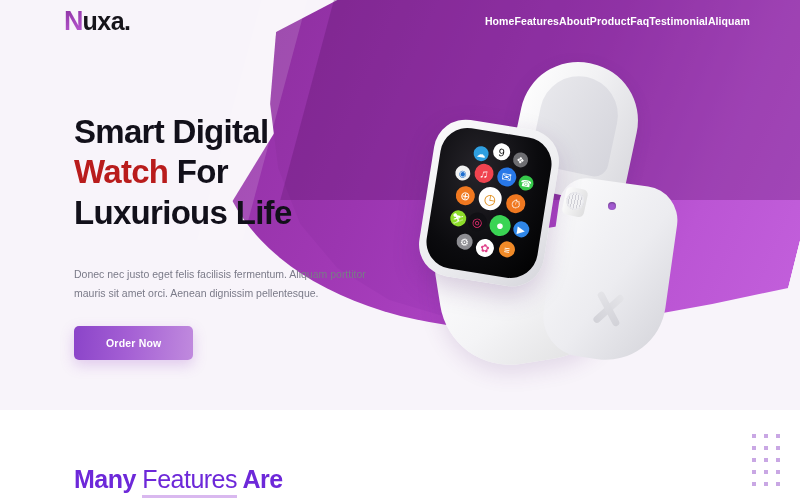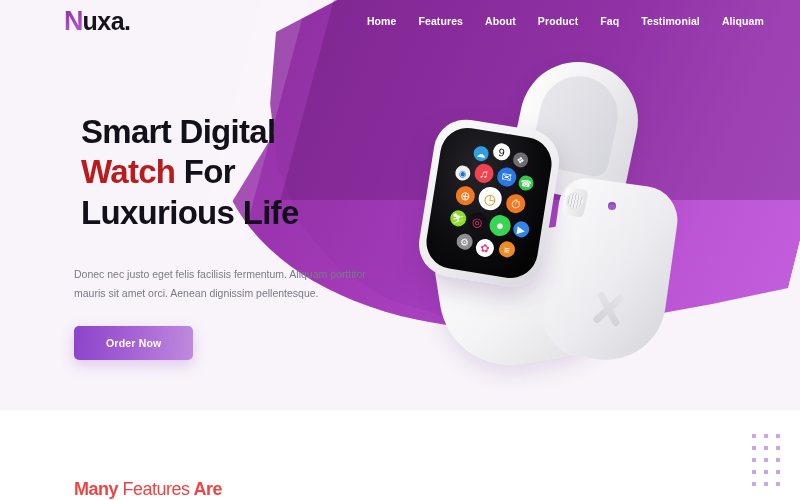--- a/index.html
+++ b/index.html
@@ -64,7 +64,7 @@
   }
   .logo-rest { font-size:25px; font-weight:700; color:#16141a; letter-spacing:-0.5px; }
 
-  .nav-links { margin-left:auto; margin-right:36px; display:flex; gap:22px; align-items:center; }
+  .nav-links { margin-left:auto; margin-right:50px; display:flex; align-items:center; }
   .nav-link {
     font-size:10.5px; font-weight:bold; color:#ffffff; letter-spacing:0.1px;
     text-decoration:none; white-space:nowrap; cursor:pointer;

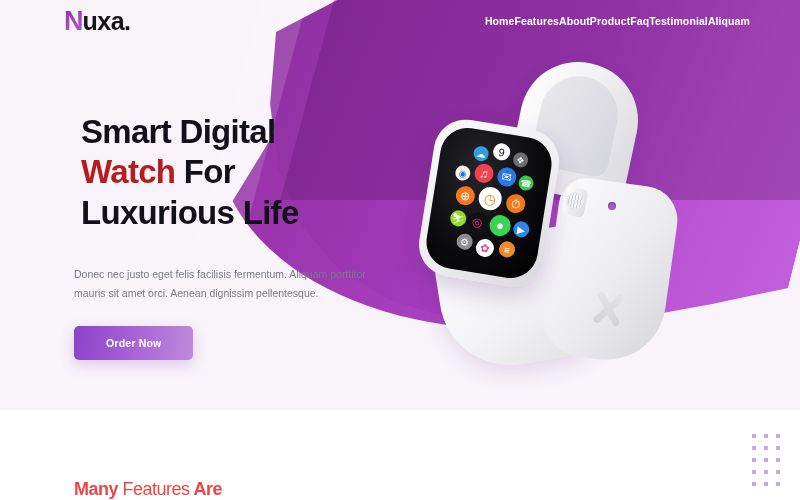--- a/index.html
+++ b/index.html
@@ -74,7 +74,7 @@
   #hero-copy { position:absolute; left:74px; top:112px; width:330px; z-index:20; }
   #hero-title {
     font-size:33px; line-height:1.22; font-weight:bold;
-    color:#12101a; letter-spacing:-0.7px;margin-left:7px;
+    color:#12101a; letter-spacing:-0.7px;
   }
   #hero-title .accent { color:#b91c1c; }
   #hero-sub {

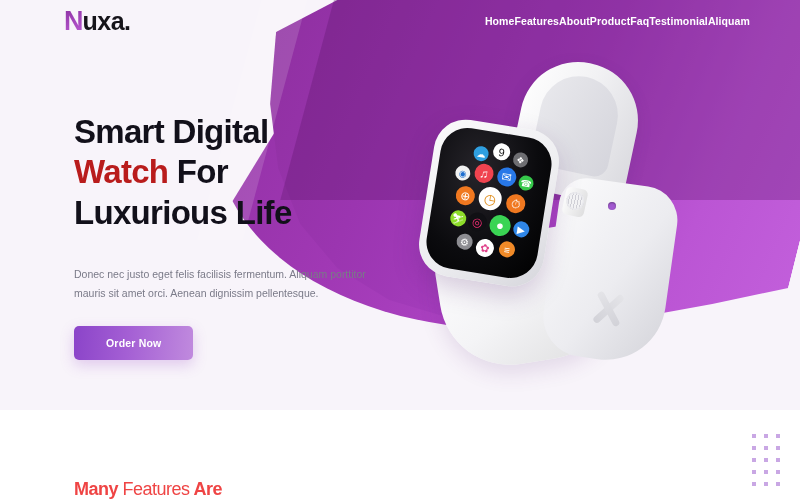--- a/index.html
+++ b/index.html
@@ -163,8 +163,8 @@
   
   #features { position:absolute; left:0; top:410px; width:800px; height:90px; background:#ffffff; }
   #features-title {
-    position:absolute; left:74px; top:69px;
-    font-size:18px; font-weight:bold; color:#ef4444; letter-spacing:-0.5px;
+    position:absolute; left:74px; top:55px;
+    font-size:25px; font-weight:bold; color:#6d28d9; letter-spacing:-0.5px;
   }
   #features-title .under {
     font-weight:500;

